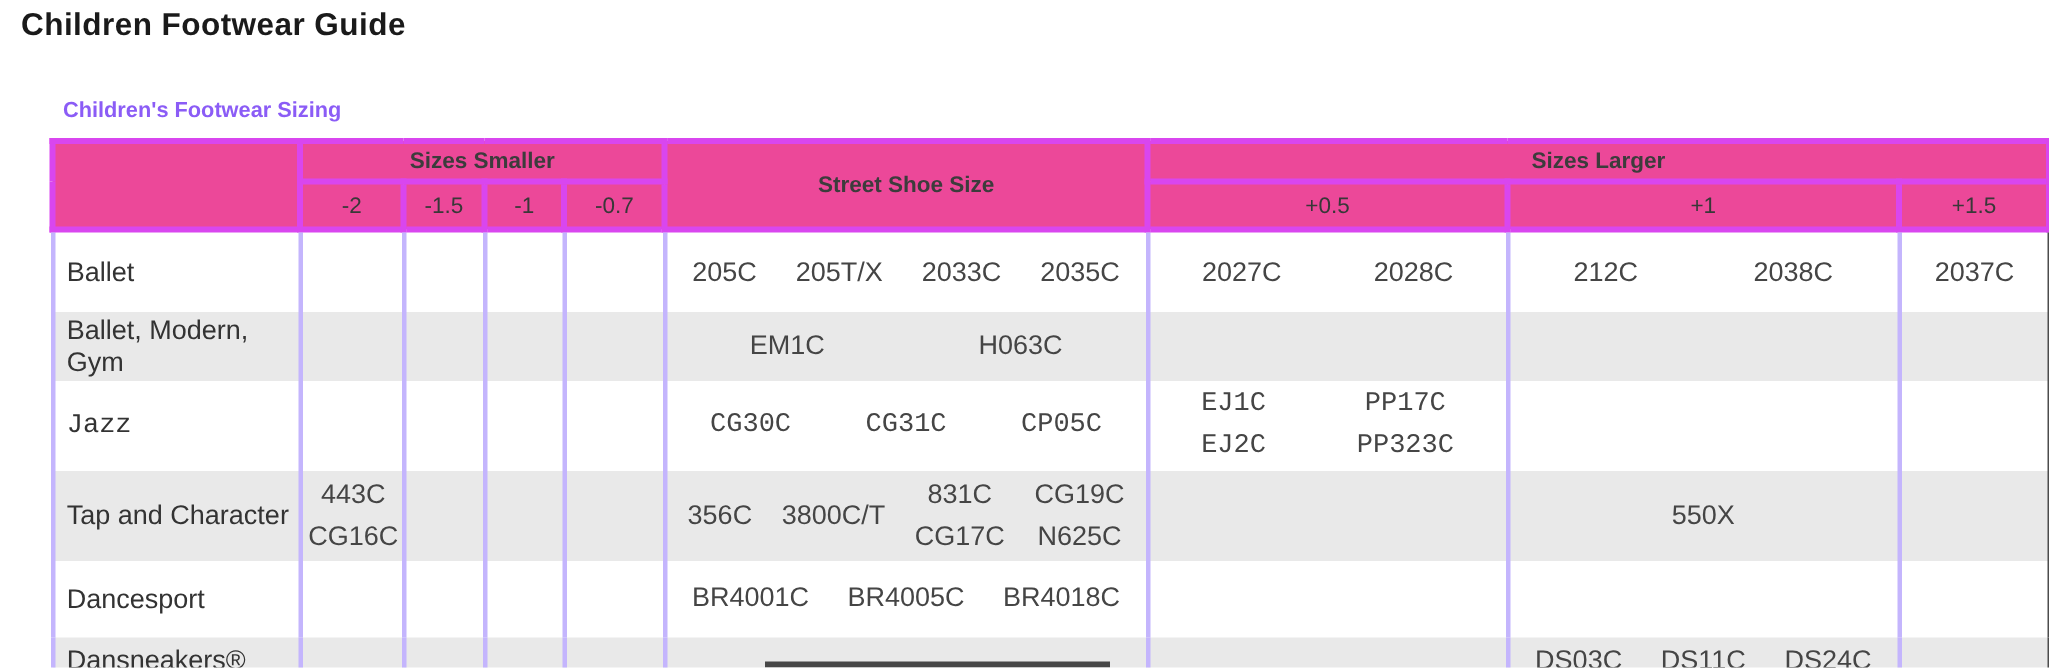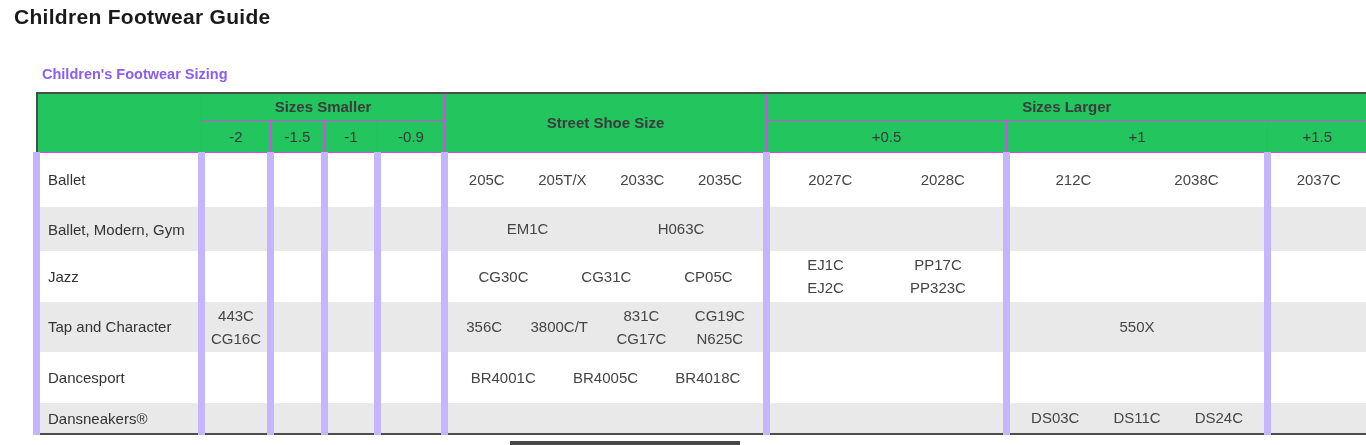--- a/index.html
+++ b/index.html
@@ -33,8 +33,8 @@
     border: 2px solid #4c4c4c;
   }
   thead th {
-    background: #22c55e;
-    border: 1px solid #d946ef;
+    background: #ec4899;
+    border: 4px solid #d946ef;
     font-size: 15px;
     font-weight: bold;
     color: #3c3c3c;

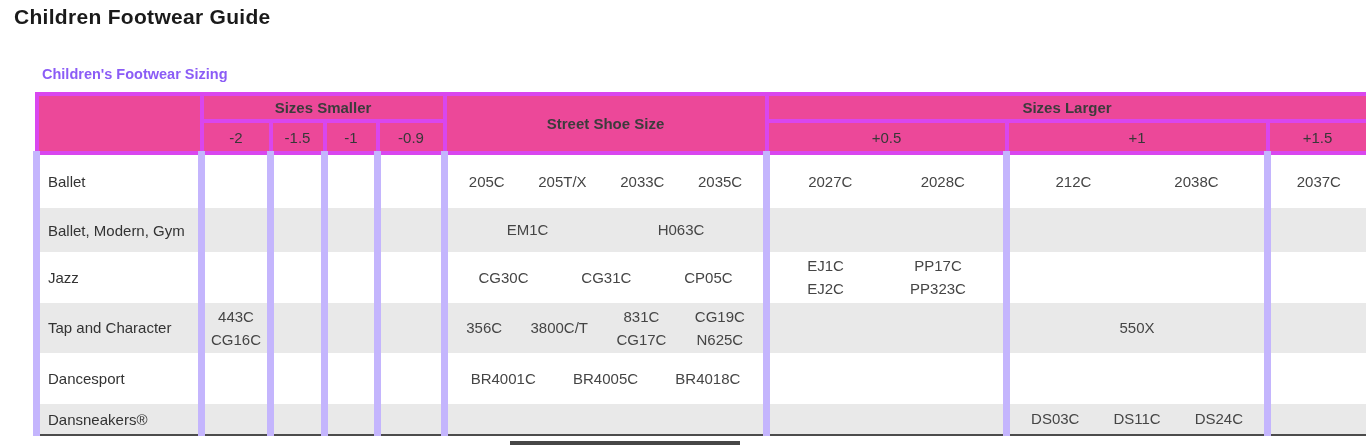--- a/index.html
+++ b/index.html
@@ -115,7 +115,7 @@
       <th class="subhead">-2</th>
       <th class="subhead">-1.5</th>
       <th class="subhead">-1</th>
-      <th class="subhead">-0.9</th>
+      <th class="subhead">-0.7</th>
       <th class="subhead">+0.5</th>
       <th class="subhead">+1</th>
       <th class="subhead">+1.5</th>

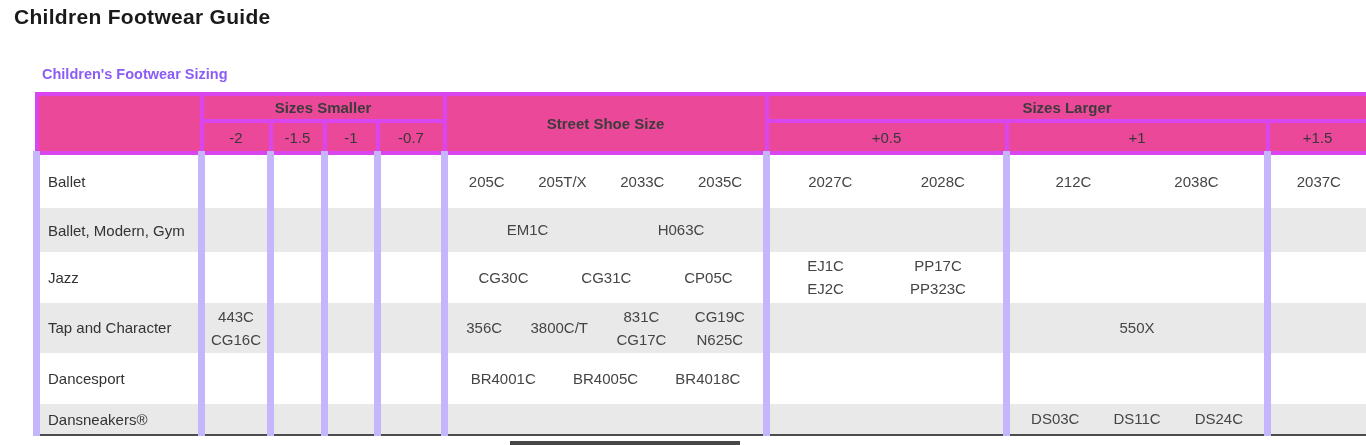--- a/index.html
+++ b/index.html
@@ -45,9 +45,9 @@
   thead tr.hrow1 { height: 27px; }
   thead tr.hrow2 { height: 32px; }
   tbody td {
-    border-left: 7px solid #c4b5fd;
+    border-left: 3px solid #c4b5fd;
     border-right: 1px solid #4c4c4c;
-    font-size: 15px;
+    font-size: 18px;
     color: #454545;
     padding: 2px 4px;
     vertical-align: middle;

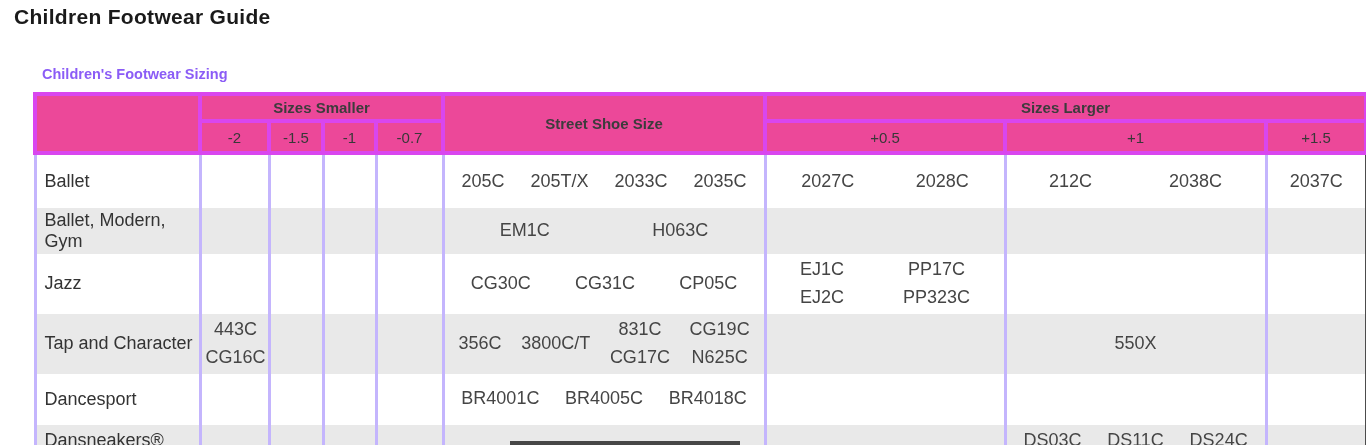--- a/index.html
+++ b/index.html
@@ -56,7 +56,7 @@
   tbody tr:nth-child(even) td { background: #e9e9e9; }
   tbody tr:nth-child(1) { height: 55px; }
   tbody tr:nth-child(2) { height: 44px; }
-  tbody tr:nth-child(3) { height: 47px; }
+  tbody tr:nth-child(3) { height: 47px; font-family: Liberation Mono, monospace; }
   tbody tr:nth-child(4) { height: 50px; }
   tbody tr:nth-child(5) { height: 51px; }
   tbody tr:nth-child(6) { height: 31px; padding-left: 12px; }

